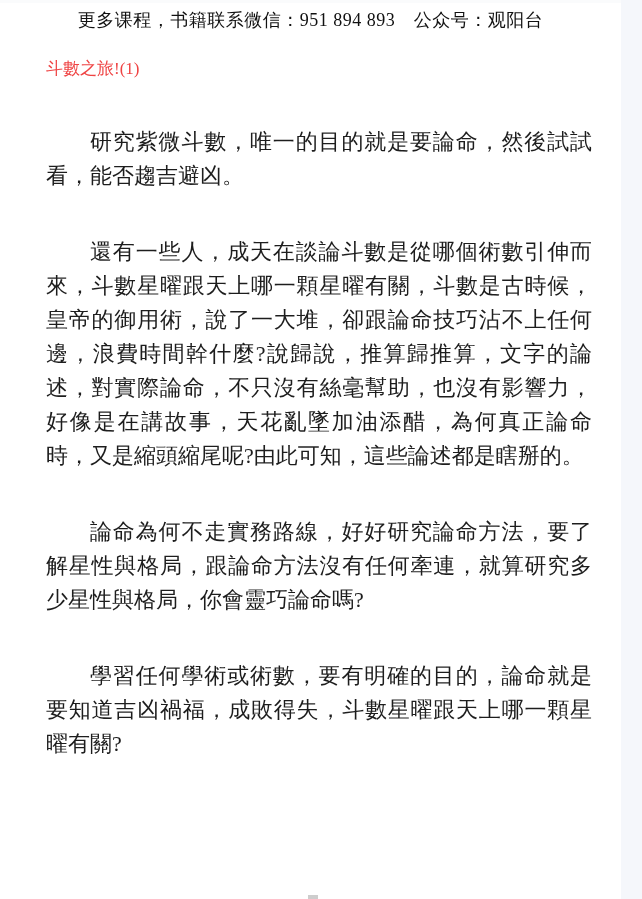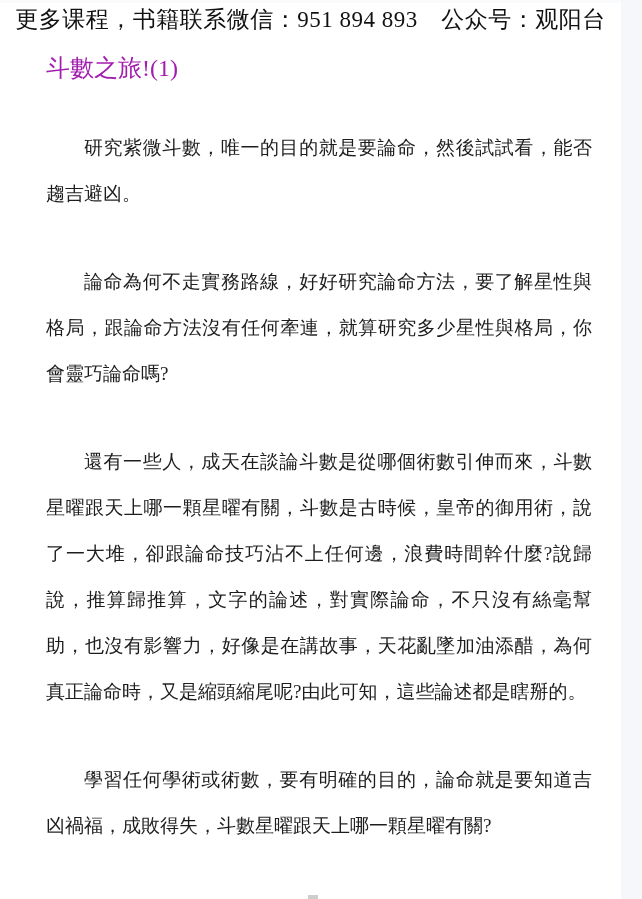--- a/index.html
+++ b/index.html
@@ -35,7 +35,7 @@
   .doc-header {
     padding-top: 9px;
     text-align: center;
-    font-size: 23px;
+    font-size: 18px;
     line-height: 22px;
     color: #111111;
     letter-spacing: 0.5px;

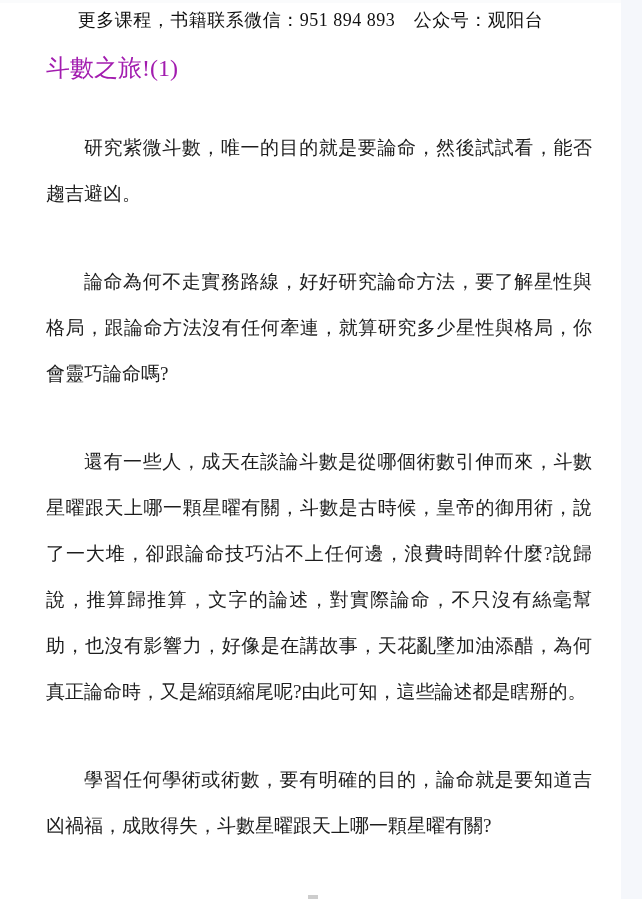--- a/index.html
+++ b/index.html
@@ -43,9 +43,9 @@
   }
   .doc-title {
     margin: 25px 0 0 46px;
-    font-size: 24px;
+    font-size: 17px;
     line-height: 25px;
-    color: #a21caf;
+    color: #ef4444;
   }
   .doc-body {
     margin: 44px 12px 0 46px;

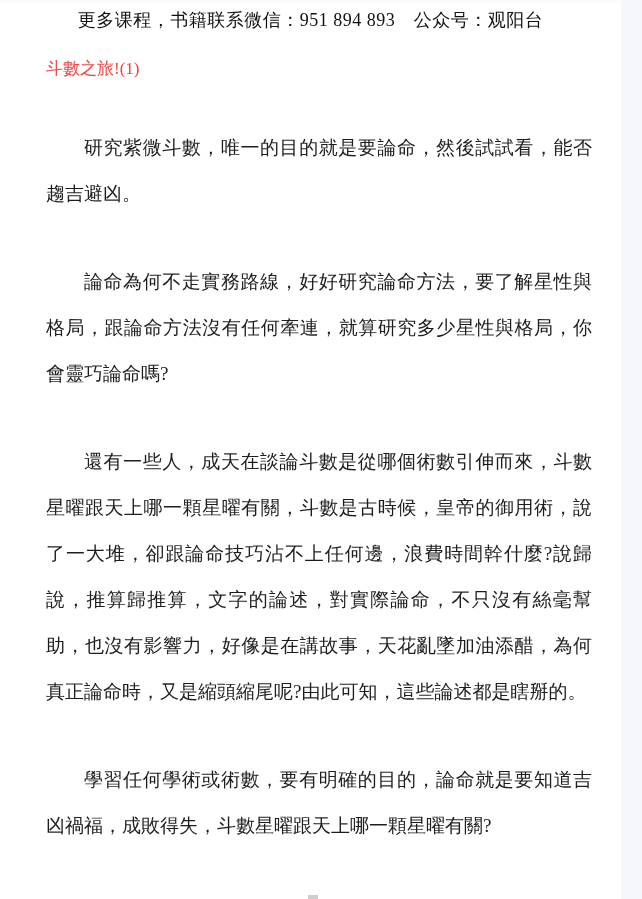--- a/index.html
+++ b/index.html
@@ -50,8 +50,8 @@
   .doc-body {
     margin: 44px 12px 0 46px;
     width: 546px;
-    font-size: 19px;
-    line-height: 46px;
+    font-size: 22px;
+    line-height: 34px;
     text-align: justify;
   }
   .doc-body p {

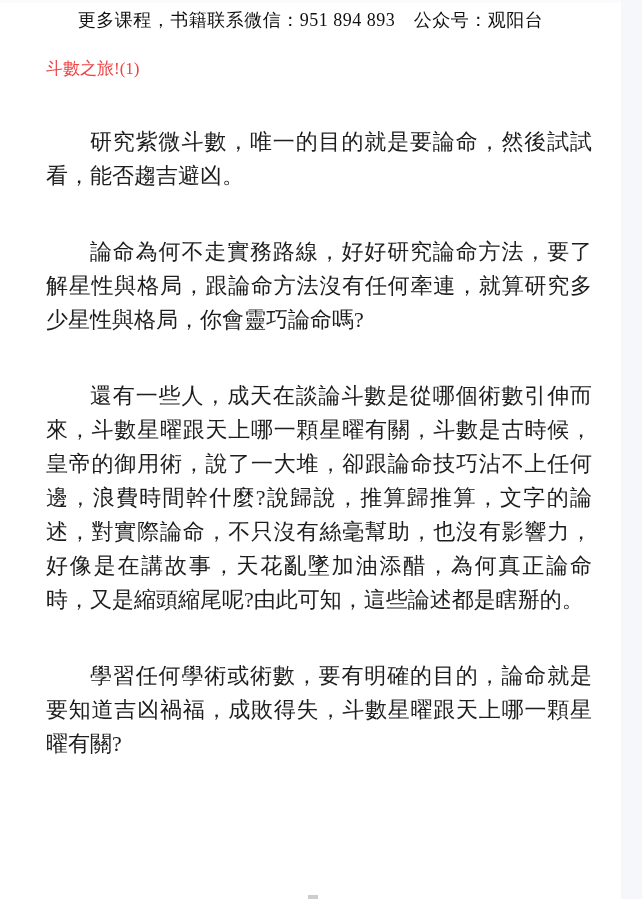--- a/index.html
+++ b/index.html
@@ -85,8 +85,8 @@
 
   <div class="doc-body">
     <p>研究紫微斗數，唯一的目的就是要論命，然後試試看，能否趨吉避凶。</p>
+    <p>還有一些人，成天在談論斗數是從哪個術數引伸而來，斗數星曜跟天上哪一顆星曜有關，斗數是古時候，皇帝的御用術，說了一大堆，卻跟論命技巧沾不上任何邊，浪費時間幹什麼?說歸說，推算歸推算，文字的論述，對實際論命，不只沒有絲毫幫助，也沒有影響力，好像是在講故事，天花亂墜加油添醋，為何真正論命時，又是縮頭縮尾呢?由此可知，這些論述都是瞎掰的。</p>
     <p>論命為何不走實務路線，好好研究論命方法，要了解星性與格局，跟論命方法沒有任何牽連，就算研究多少星性與格局，你會靈巧論命嗎?</p>
-    <p>還有一些人，成天在談論斗數是從哪個術數引伸而來，斗數星曜跟天上哪一顆星曜有關，斗數是古時候，皇帝的御用術，說了一大堆，卻跟論命技巧沾不上任何邊，浪費時間幹什麼?說歸說，推算歸推算，文字的論述，對實際論命，不只沒有絲毫幫助，也沒有影響力，好像是在講故事，天花亂墜加油添醋，為何真正論命時，又是縮頭縮尾呢?由此可知，這些論述都是瞎掰的。</p>
     <p>學習任何學術或術數，要有明確的目的，論命就是要知道吉凶禍福，成敗得失，斗數星曜跟天上哪一顆星曜有關?</p>
   </div>
 

